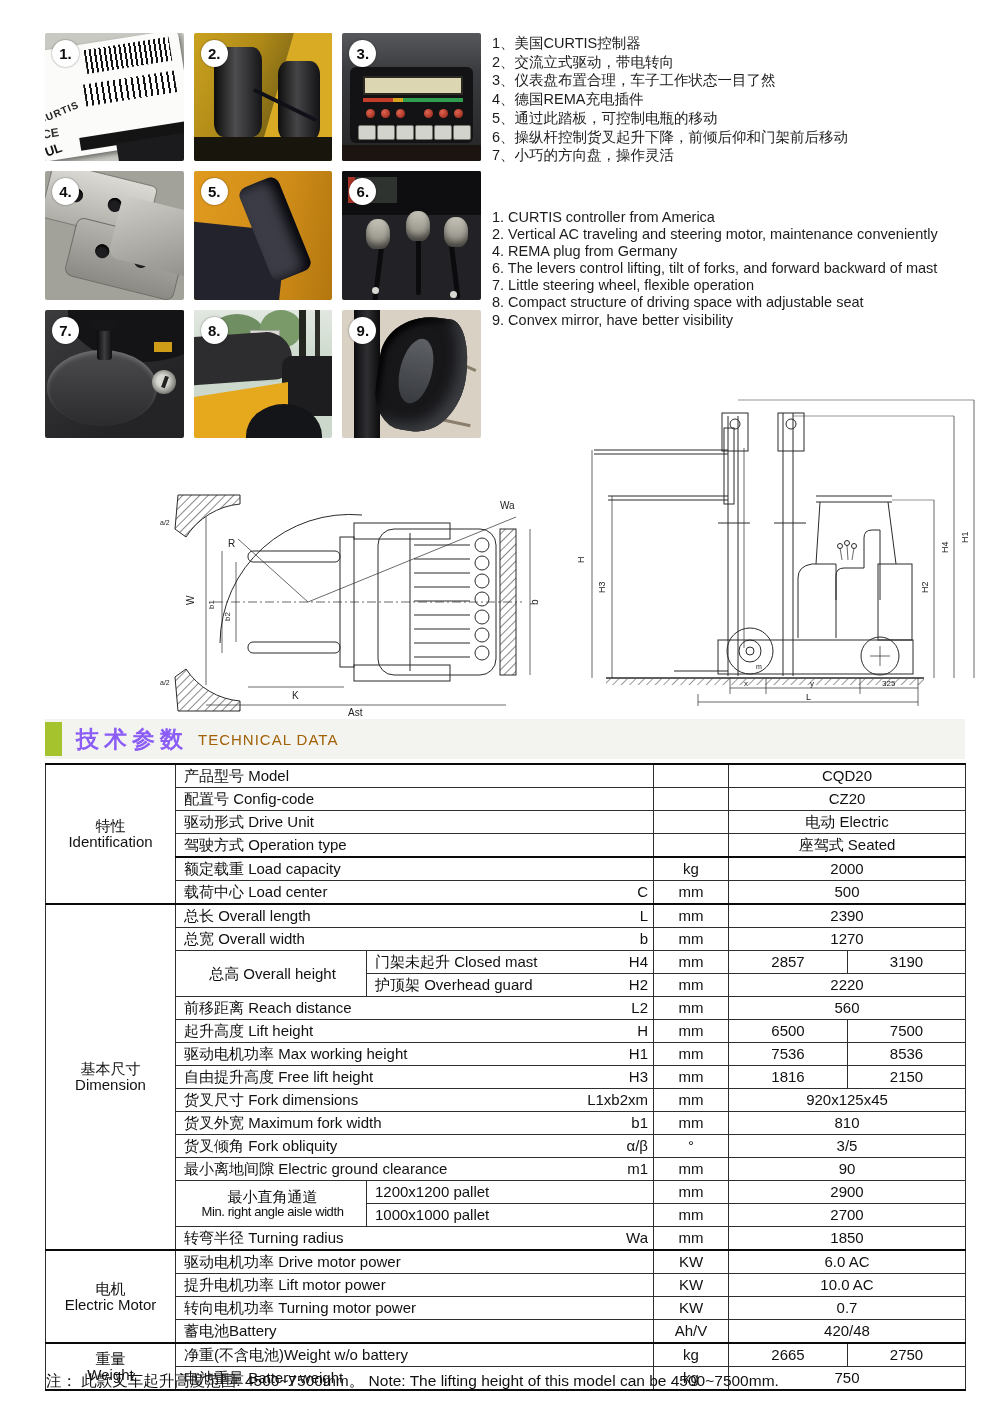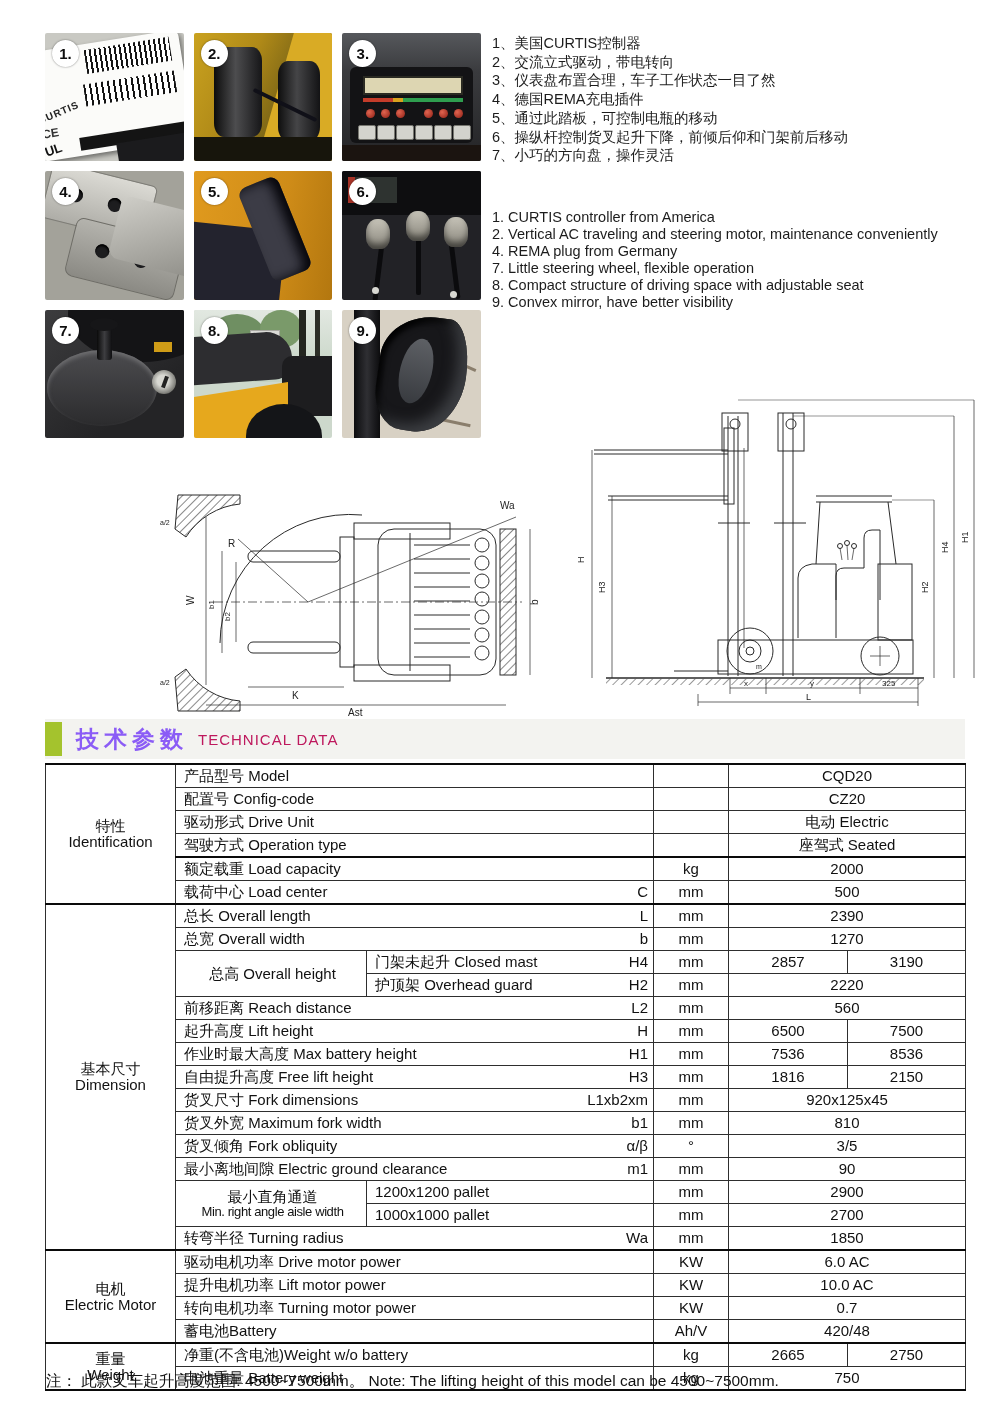--- a/index.html
+++ b/index.html
@@ -263,6 +263,7 @@
   <li>1. CURTIS controller from America</li>
   <li>2. Vertical AC traveling and steering motor, maintenance conveniently</li>
   <li>4. REMA plug from Germany</li>
+  <li>6. The levers control lifting, tilt of forks, and forward backward of mast</li>
   <li>7. Little steering wheel, flexible operation</li>
   <li>8. Compact structure of driving space with adjustable seat</li>
   <li>9. Convex mirror, have better visibility</li>

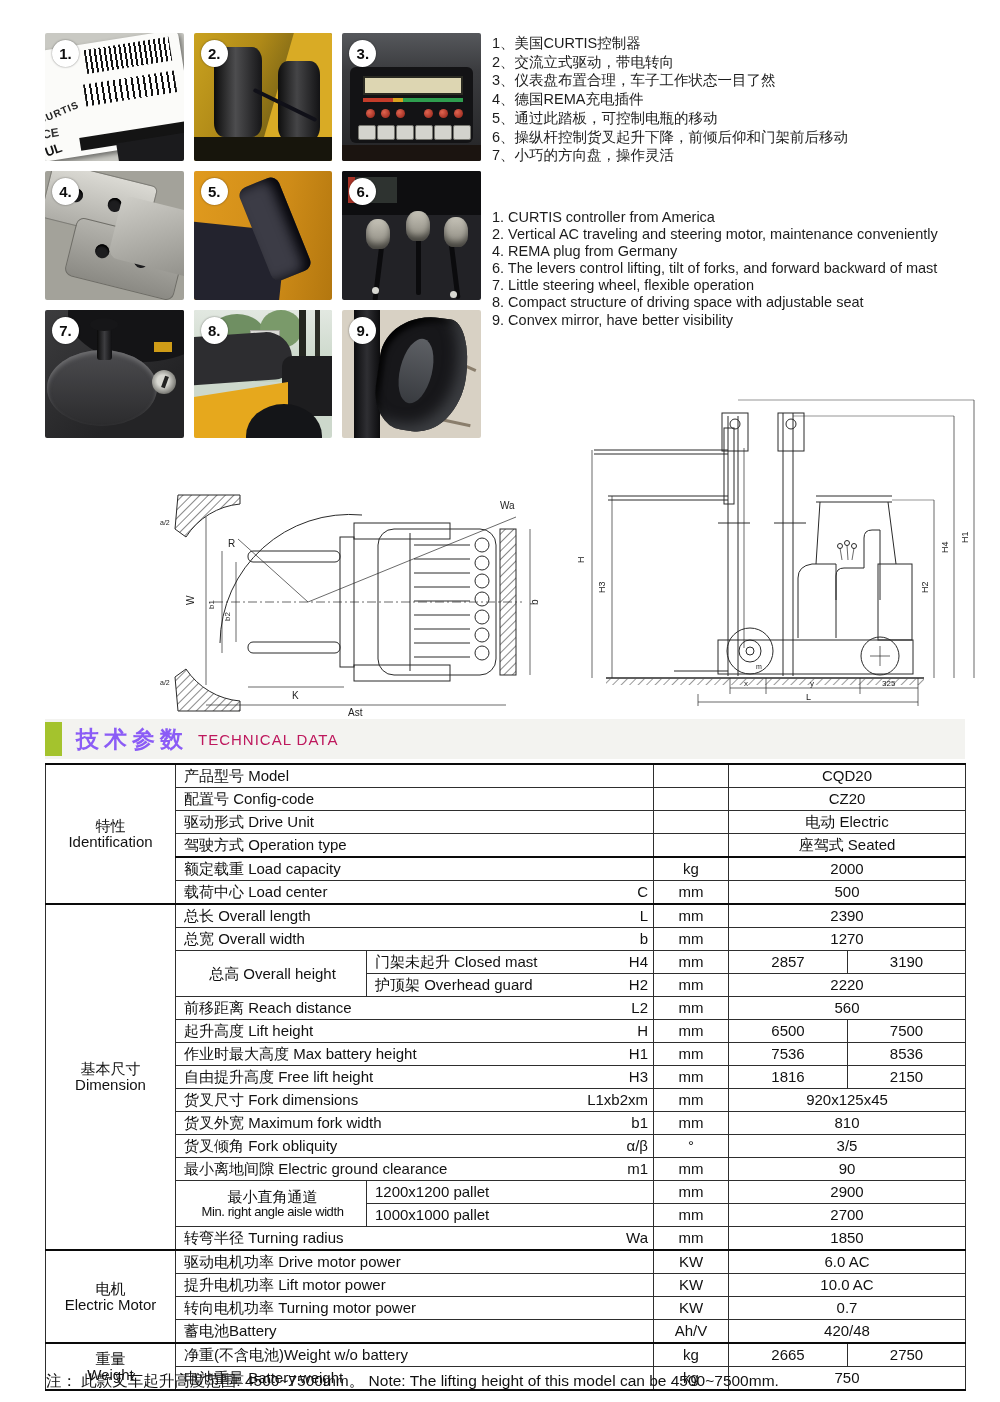--- a/index.html
+++ b/index.html
@@ -118,7 +118,7 @@
   .sec-header{position:absolute;left:45px;top:719px;width:920px;height:40px;display:flex;align-items:center;background:#f3f3f0;}
   .green-block{width:17px;height:34px;margin-right:14px;flex:none;}
   .title-cn{font-size:23px;font-weight:bold;letter-spacing:5px;color:#8b5cf6;}
-  .title-en{font-size:15px;margin-left:10px;letter-spacing:1px;color:#be185d;}
+  .title-en{font-size:15px;margin-left:10px;letter-spacing:1px;color:#a16207;}
   
   .spec{position:absolute;left:45px;top:763px;width:921px;border-collapse:collapse;table-layout:fixed;
     border:1.5px solid #222;border-top:2.5px solid #0a0a0a;border-bottom:2.5px solid #0a0a0a;}

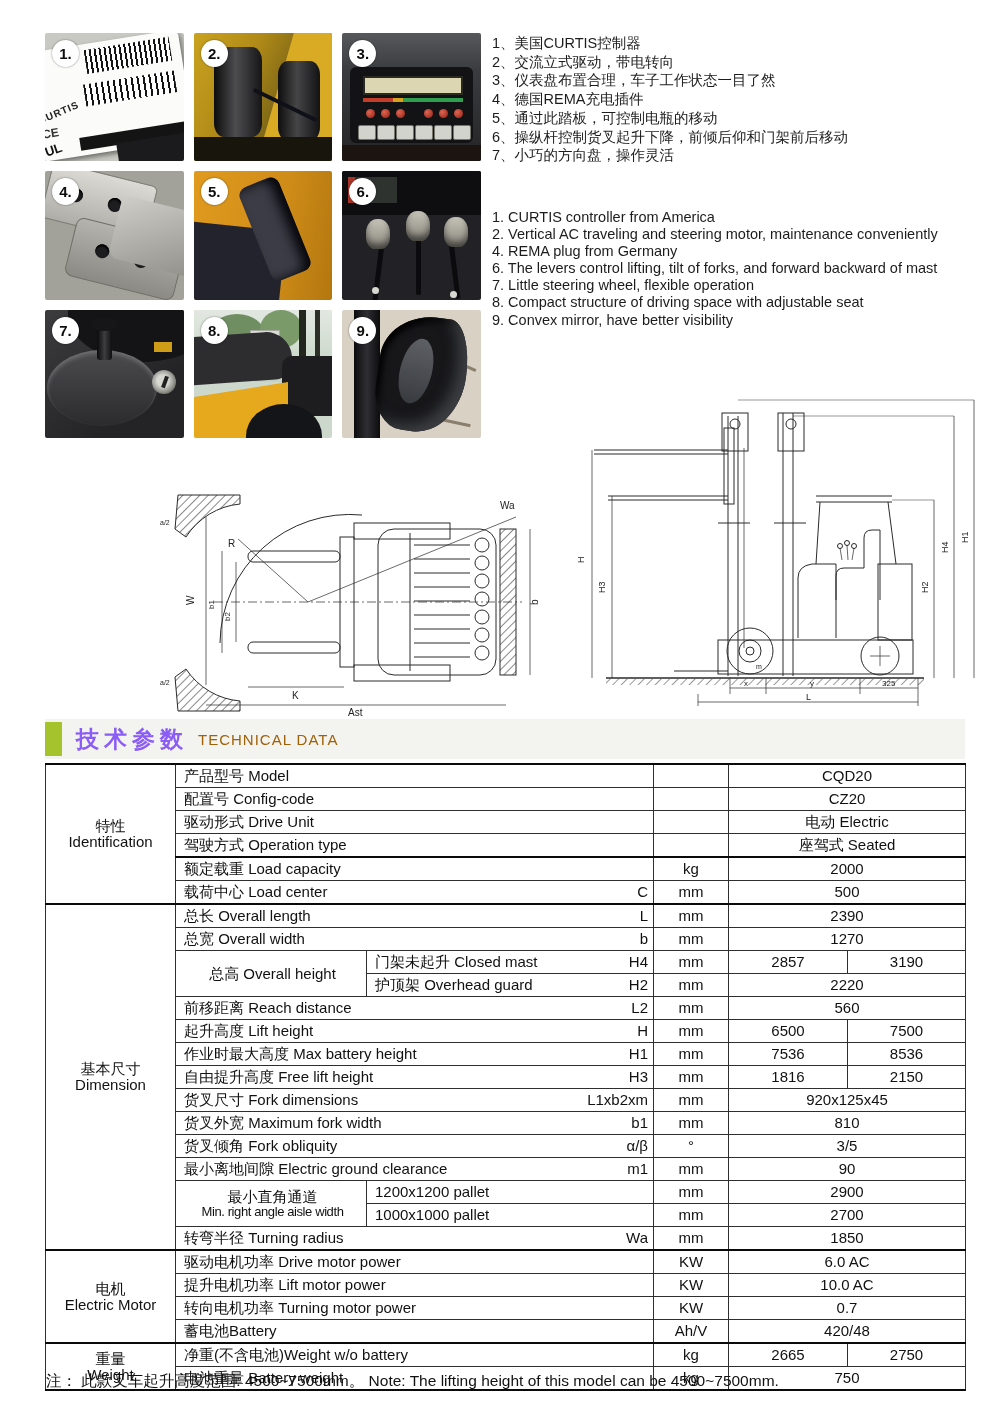--- a/index.html
+++ b/index.html
@@ -561,7 +561,7 @@
     <tr>
       <td class="param" colspan="2">
           <div class="prow">
-            <span>作业时最大高度 Max battery height</span>
+            <span>驱动电机功率 Max working height</span>
             <span class="sym">H1</span>
           </div>
         </td>

